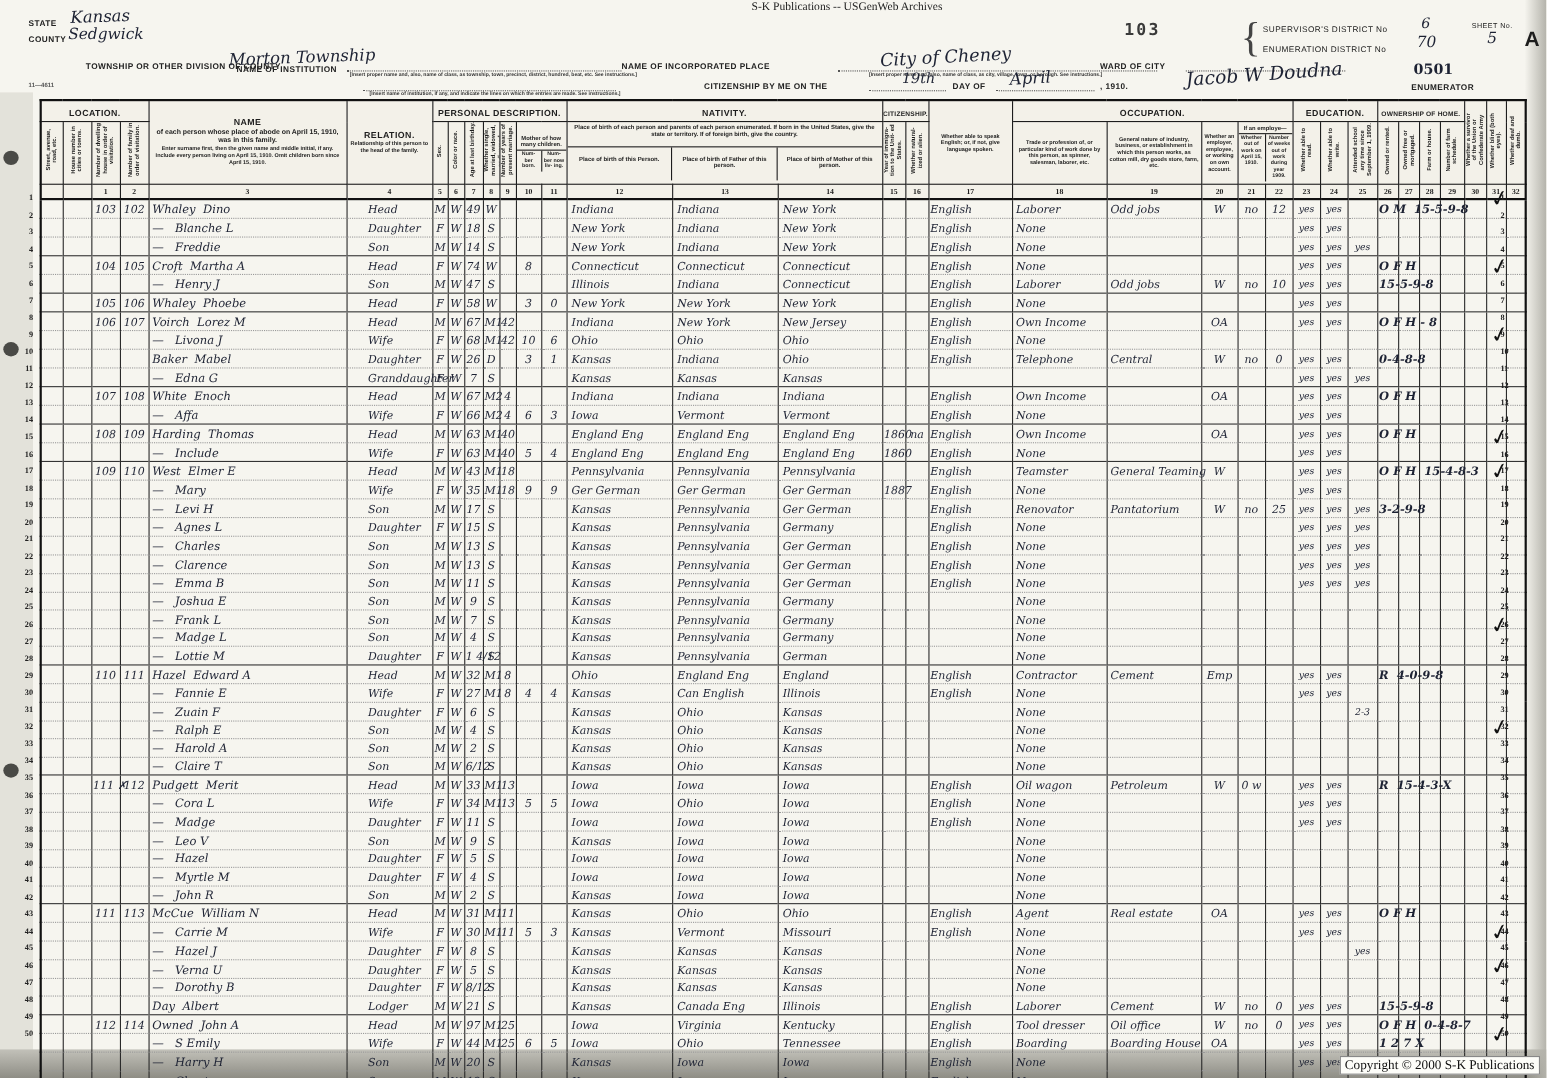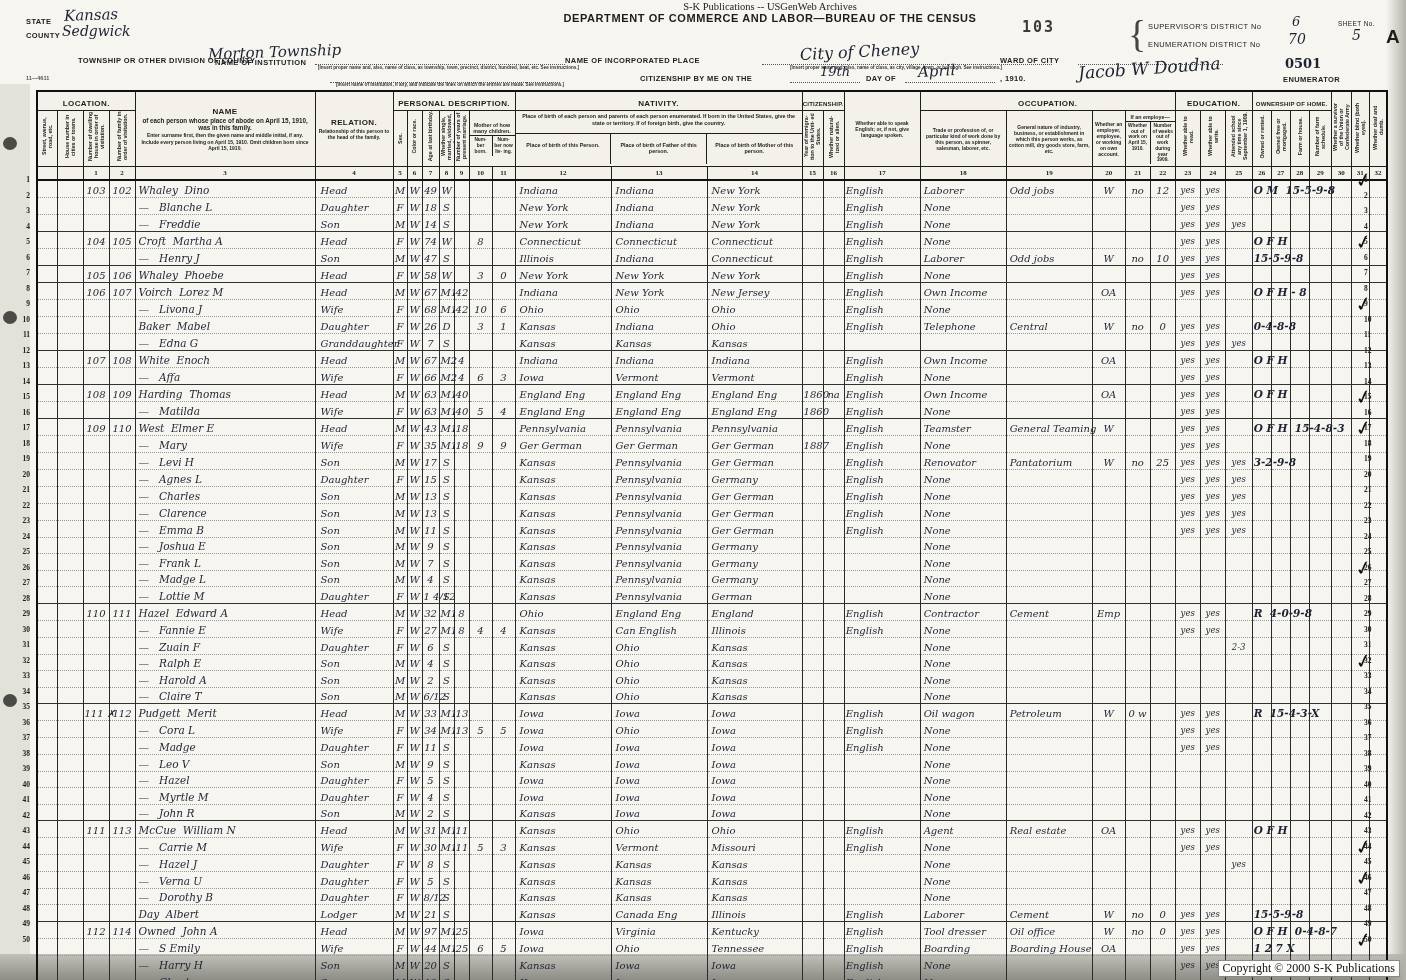--- a/index.html
+++ b/index.html
@@ -91,7 +91,6 @@
   <div class="dot" style="top:694px"></div>
 
   <div class="m-archive">S-K Publications -- USGenWeb Archives</div>
-  <div class="m-dept">DEPARTMENT OF COMMERCE AND LABOR—BUREAU OF THE CENSUS</div>
   <div class="stamp">103</div>
 
   <span class="pr" style="left:26px;top:17px">STATE</span>

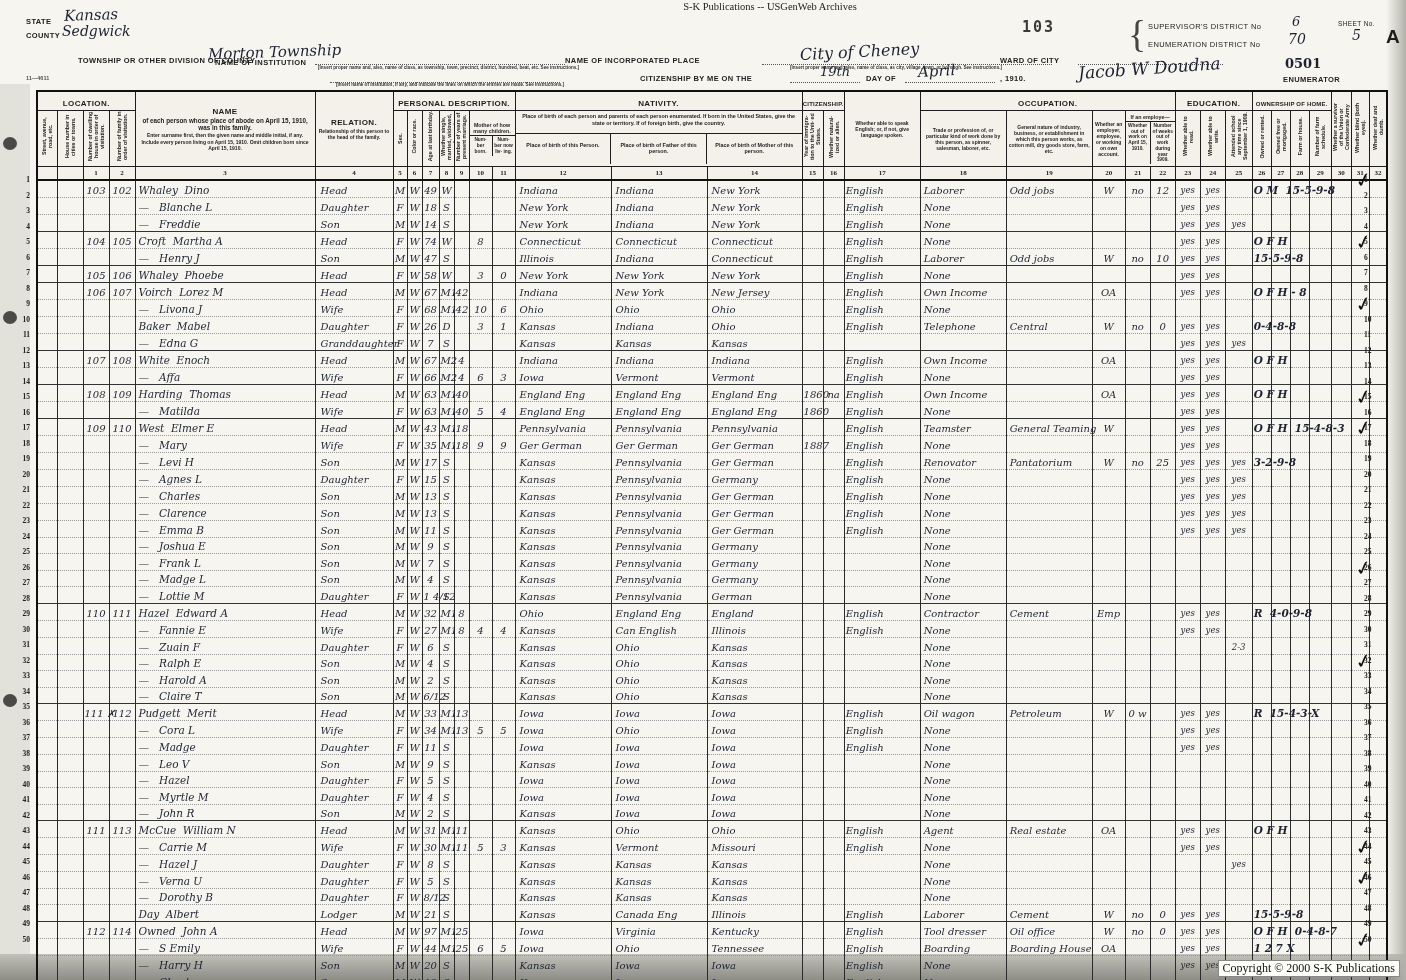--- a/index.html
+++ b/index.html
@@ -64,7 +64,7 @@
   td.c21,td.c22,td.c23,td.c24,td.c25,td.c26{text-align:center;}
   td.c24 .hw,td.c25 .hw,td.c26 .hw{font-size:8.5px;}
   td.c27 .hw{font-size:10.5px;font-weight:bold;}
-  td.c4{padding-left:3px;} td.c5{padding-left:5px;}
+  td.c4{padding-left:3px;} td.c5{padding-left:19px;}
   td.c13,td.c14,td.c15{padding-left:4px;}
   td.c19,td.c20{padding-left:3px;}
   

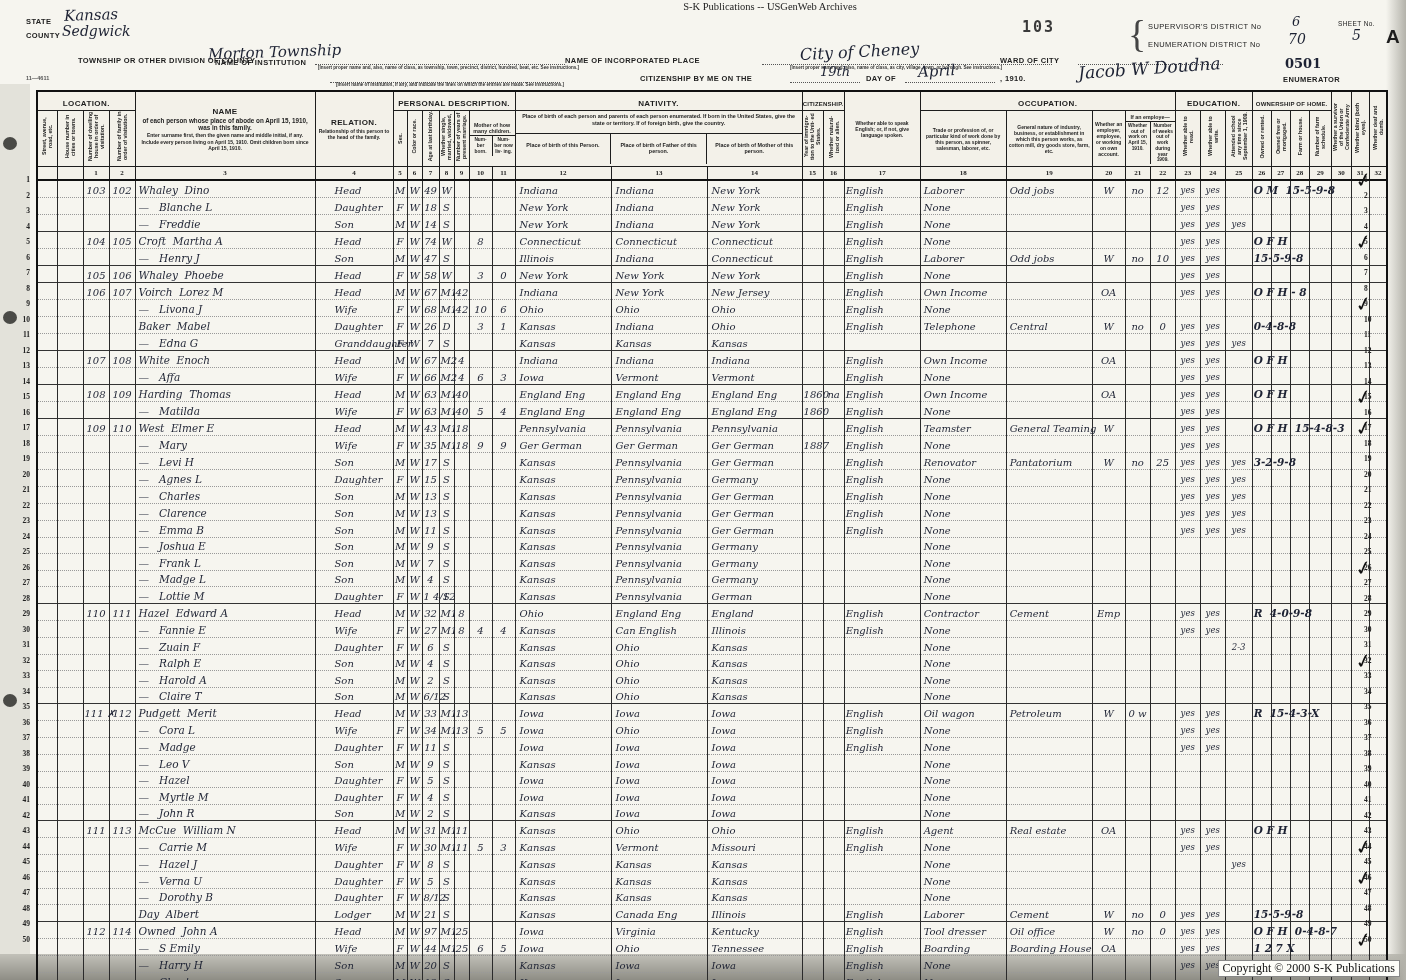--- a/index.html
+++ b/index.html
@@ -760,7 +760,7 @@
           <td class="c1"></td>
           <td class="c2"></td>
           <td class="c3"></td>
-          <td class="c4 gb"><span class="hw">—   Matilda</span></td>
+          <td class="c4 gb"><span class="hw">—   Include</span></td>
           <td class="c5 gb"><span class="hw">Wife</span></td>
           <td class="c6 gb"><span class="hw">F</span></td>
           <td class="c7"><span class="hw">W</span></td>

